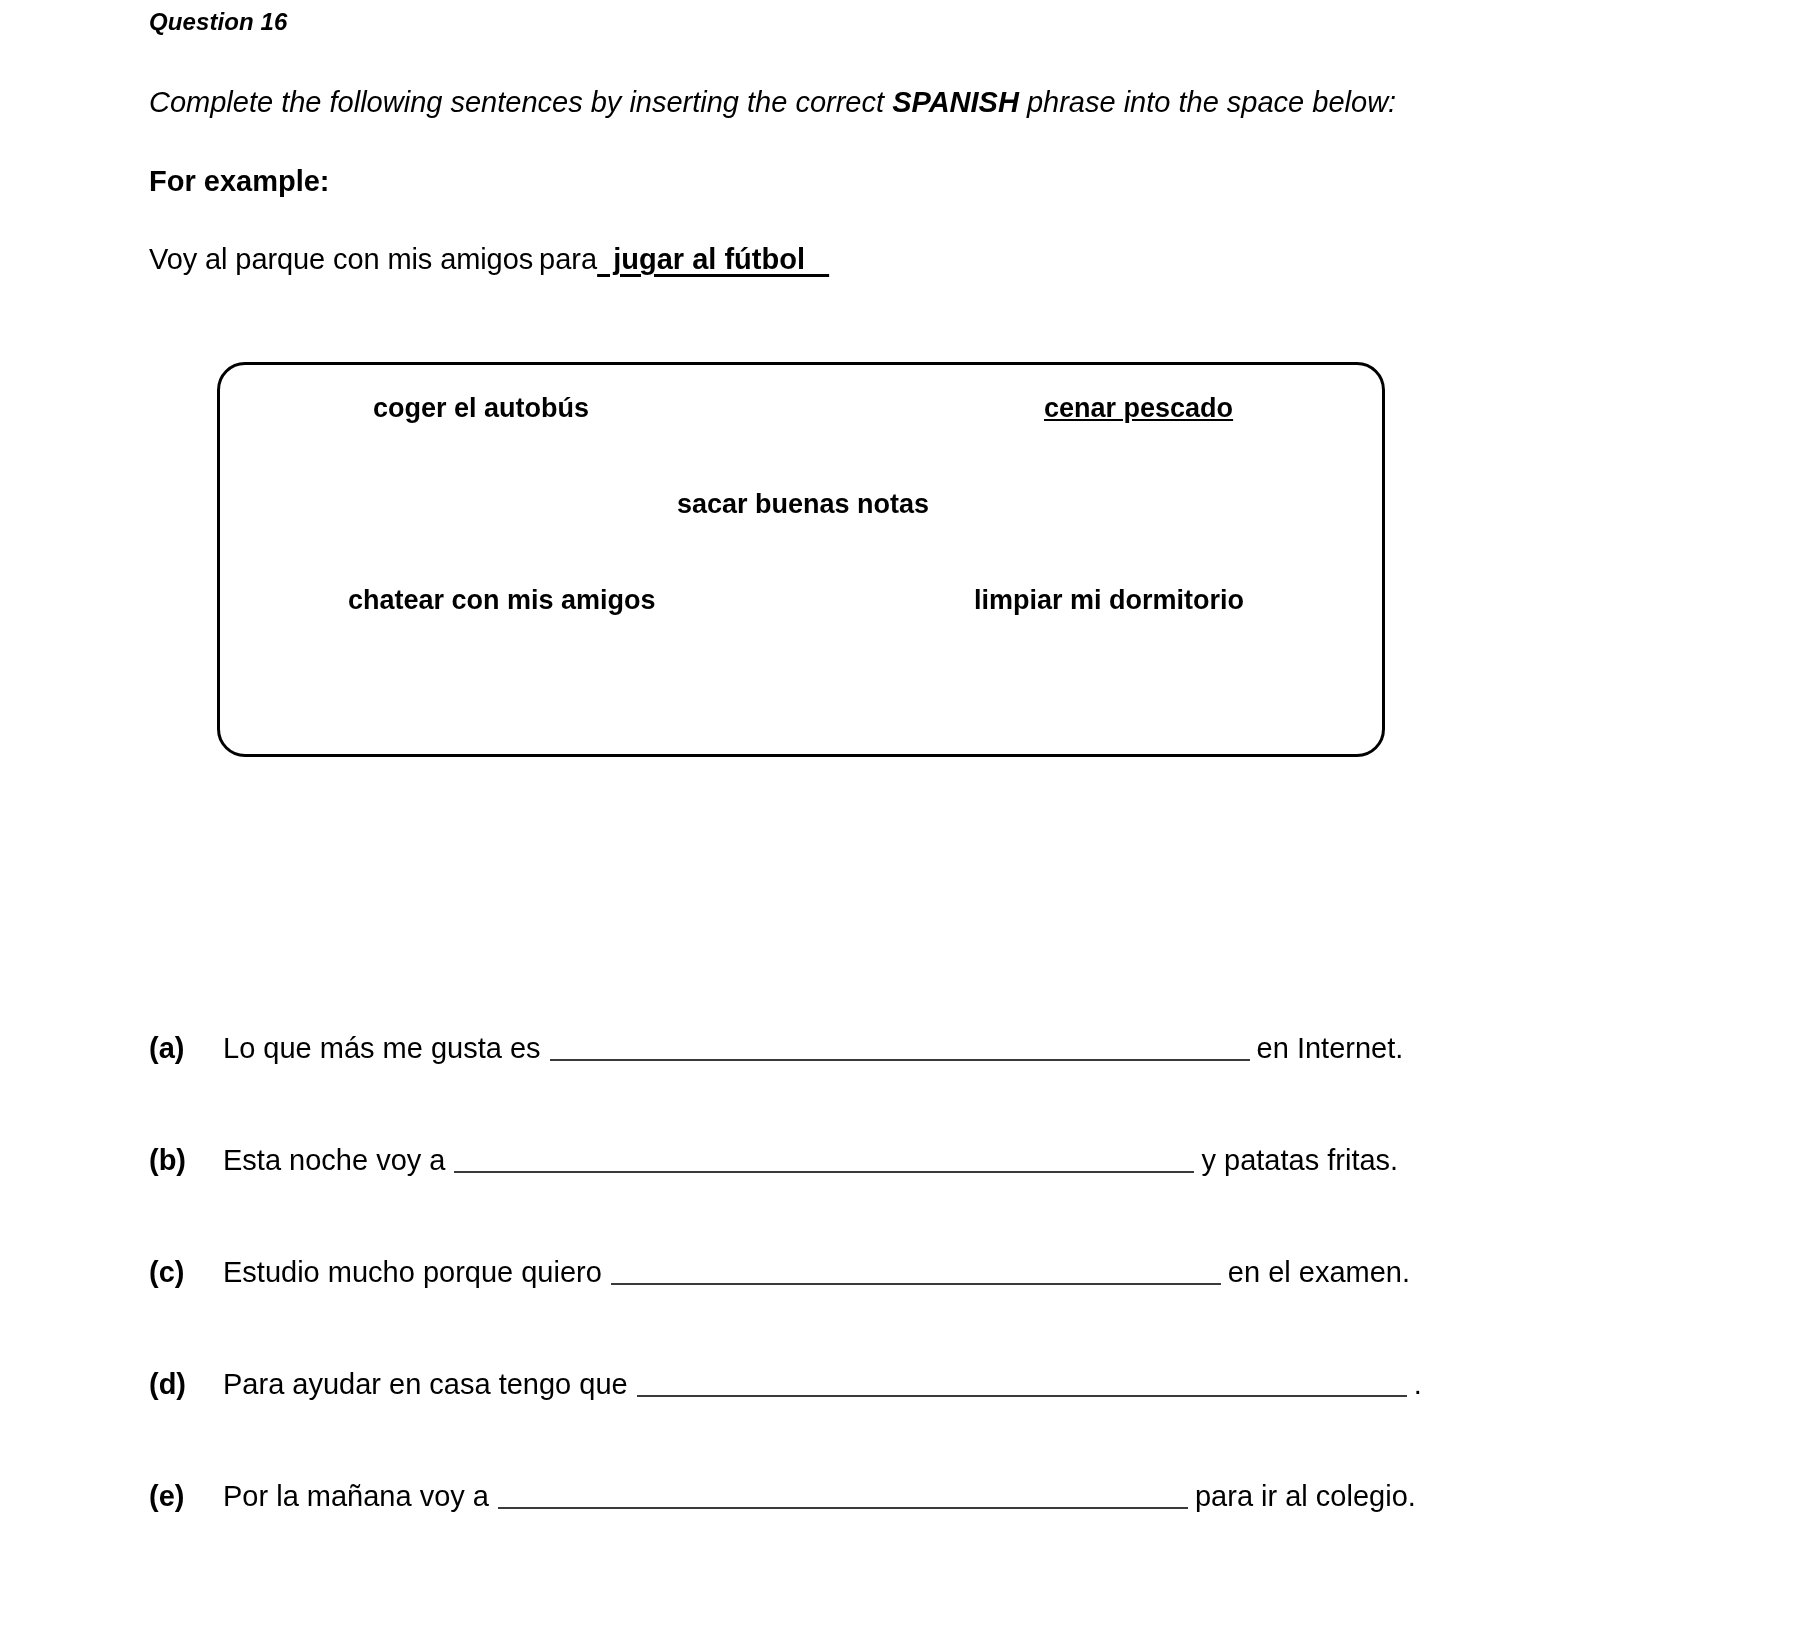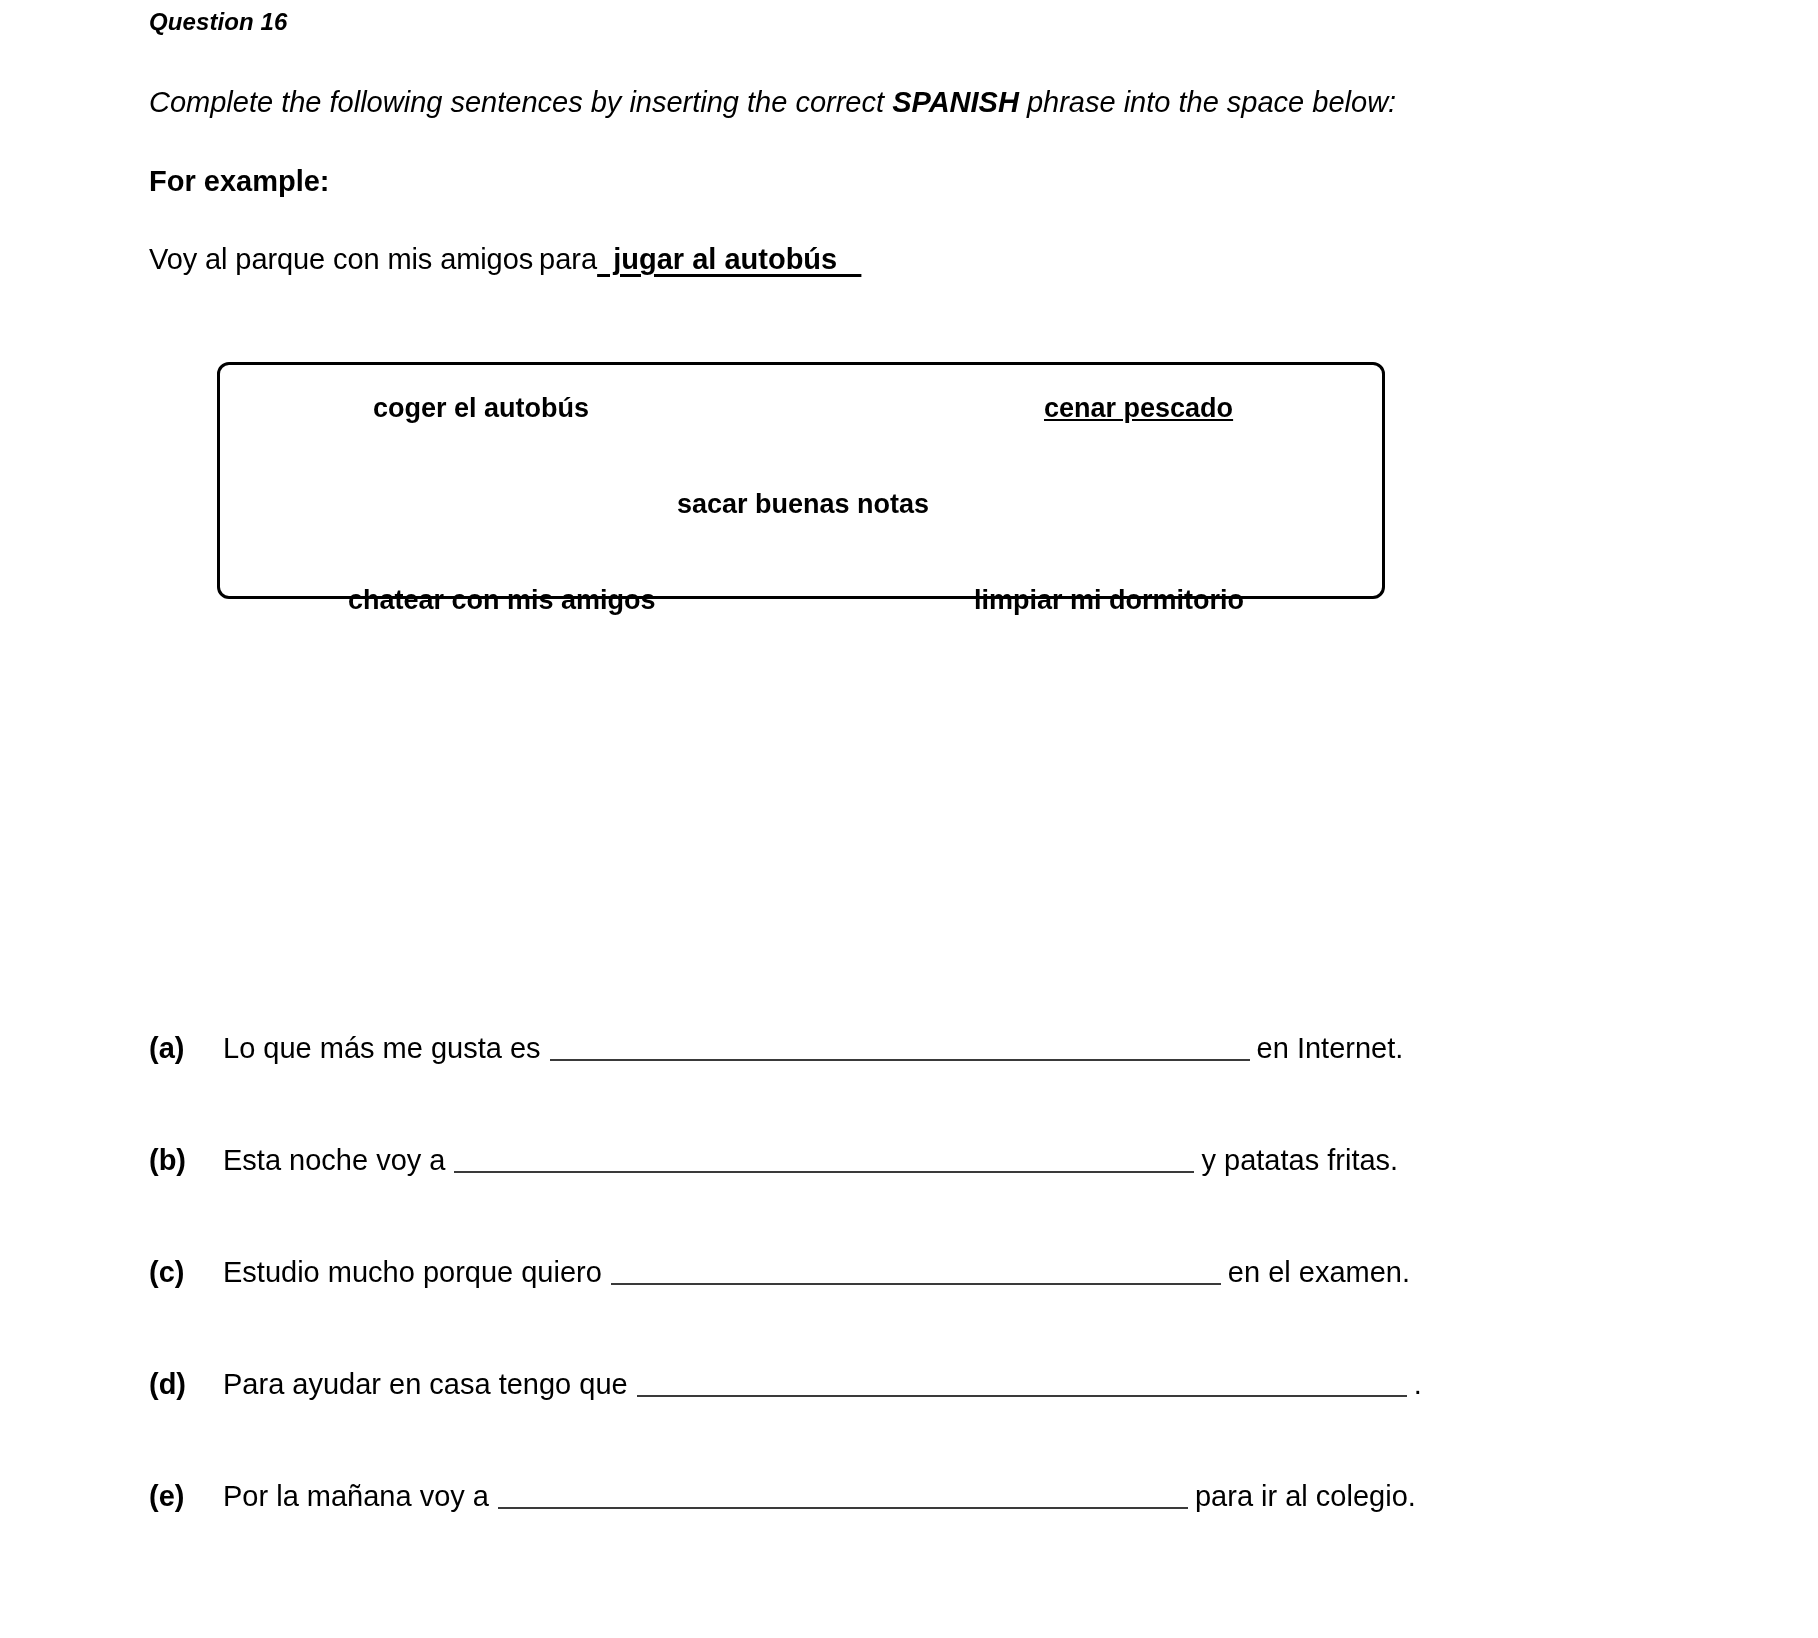--- a/index.html
+++ b/index.html
@@ -144,7 +144,7 @@
 
   <div class="for-example">For example:</div>
 
-  <div class="example-line"><span class="lead">Voy al parque con mis amigos</span><span class="para">para</span><span class="example-answer">  jugar al autobús   </span></div>
+  <div class="example-line"><span class="lead">Voy al parque con mis amigos</span><span class="para">para</span><span class="example-answer">  jugar al fútbol   </span></div>
 
   <div class="wordbank">
     <div class="wb-row wb-row-1">

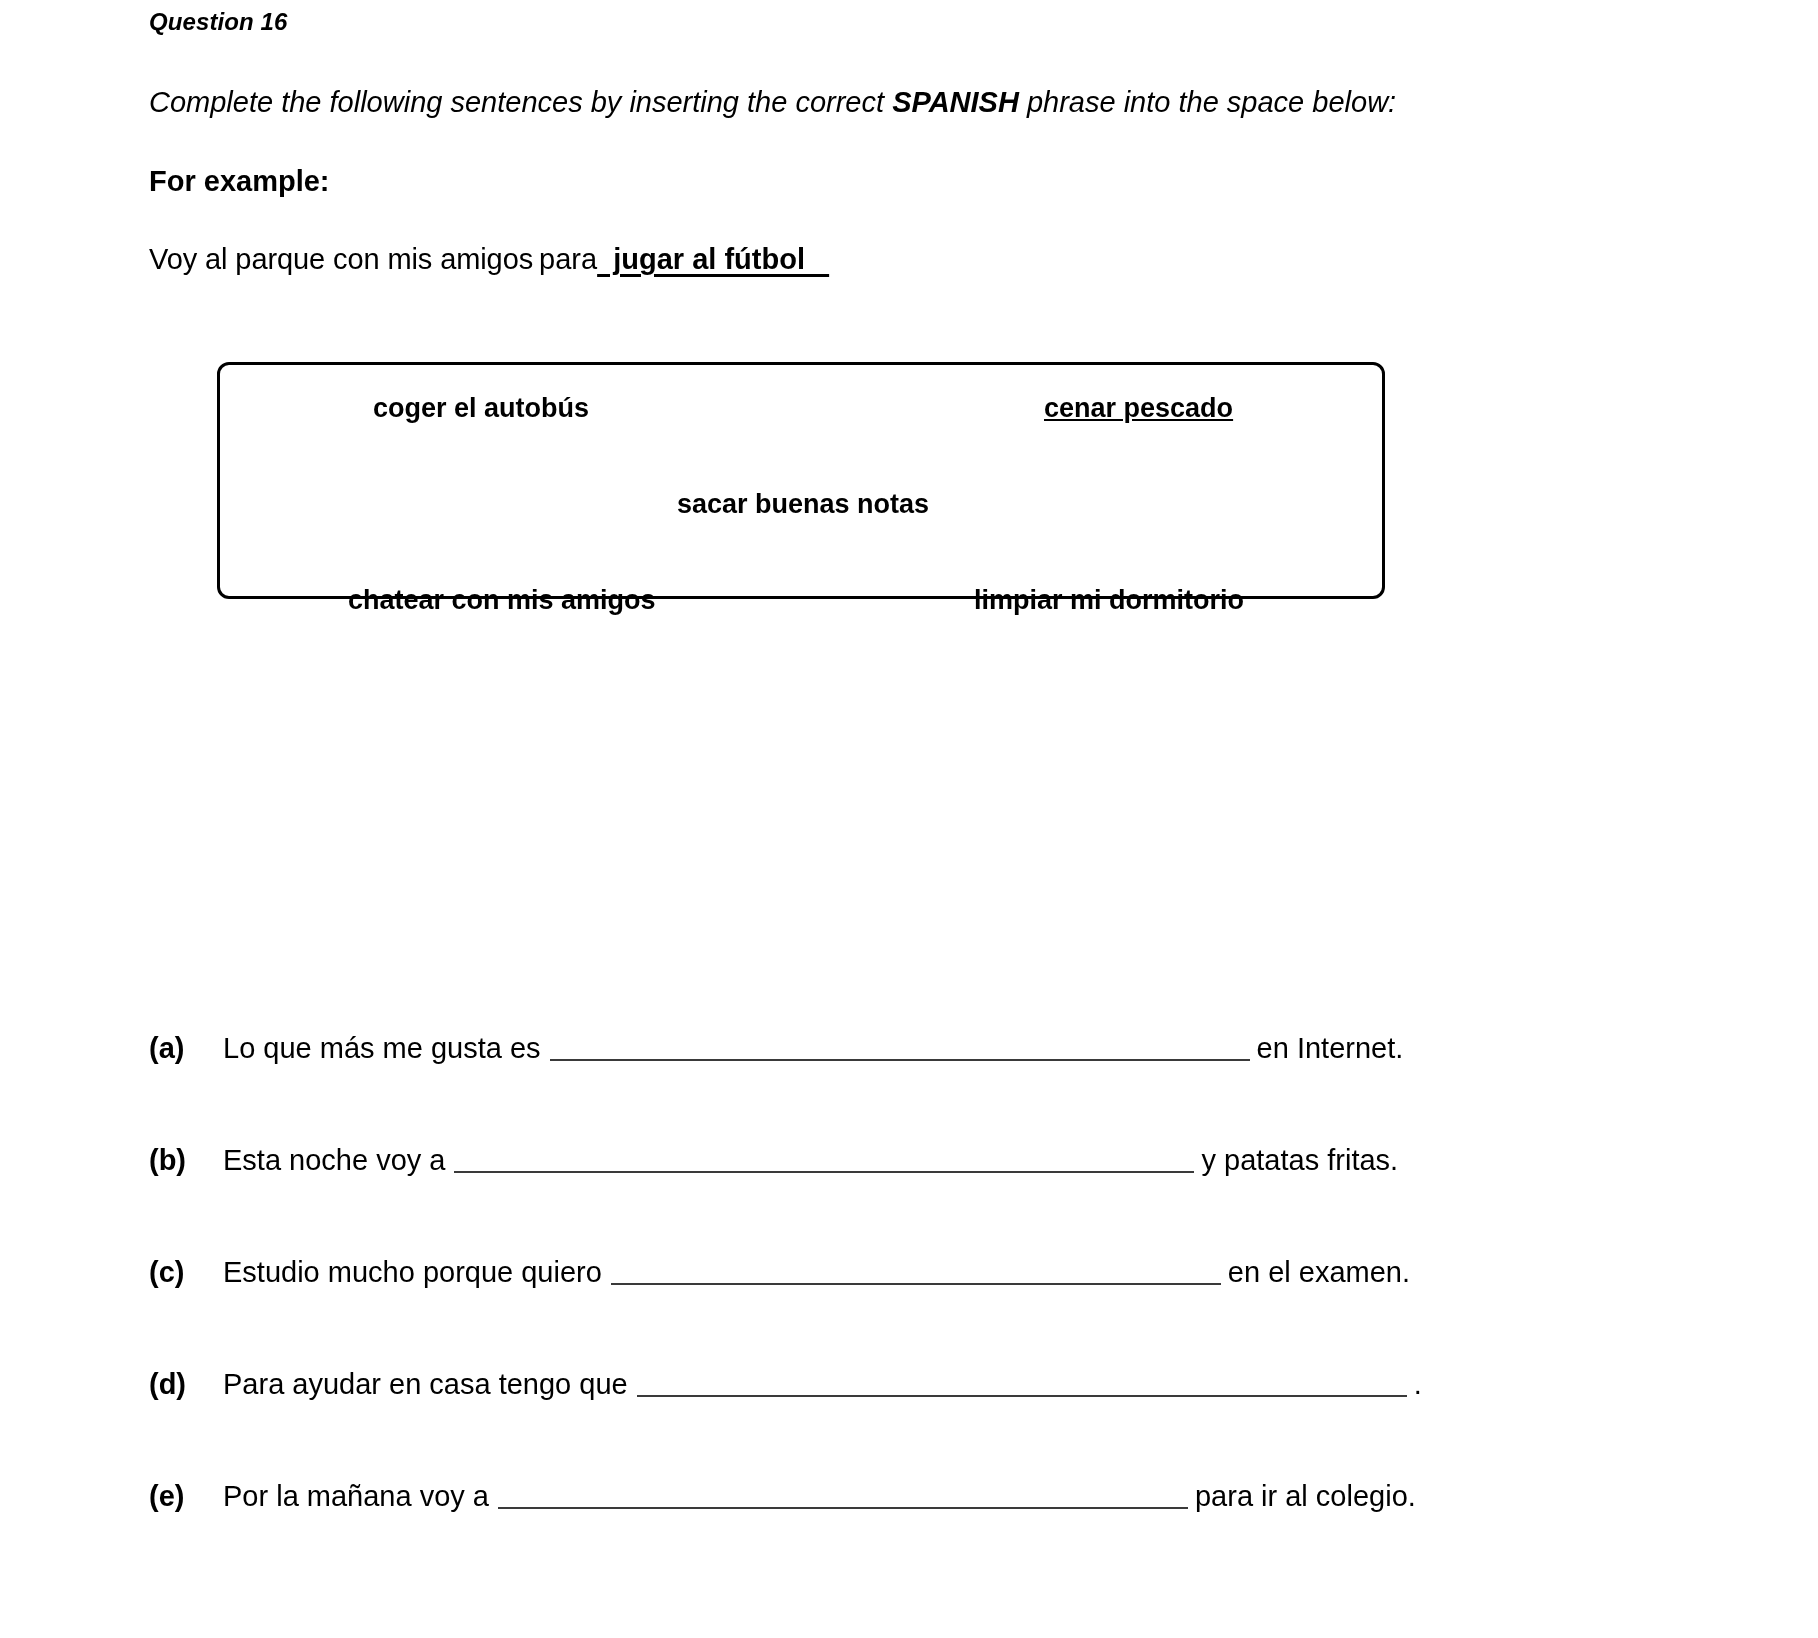--- a/index.html
+++ b/index.html
@@ -73,9 +73,9 @@
     left: 217px;
     top: 362px;
     width: 1168px;
-    height: 237px;
+    height: 395px;
     border: 3px solid #000000;
-    border-radius: 12px;
+    border-radius: 28px;
     box-sizing: border-box;
   }
   .wb-row {

